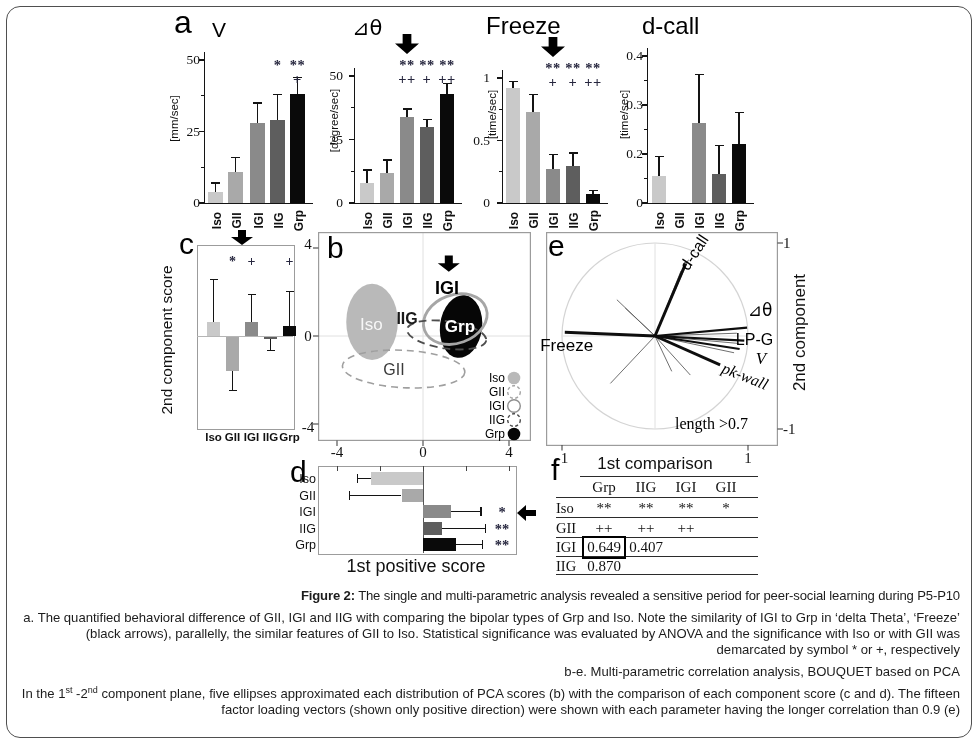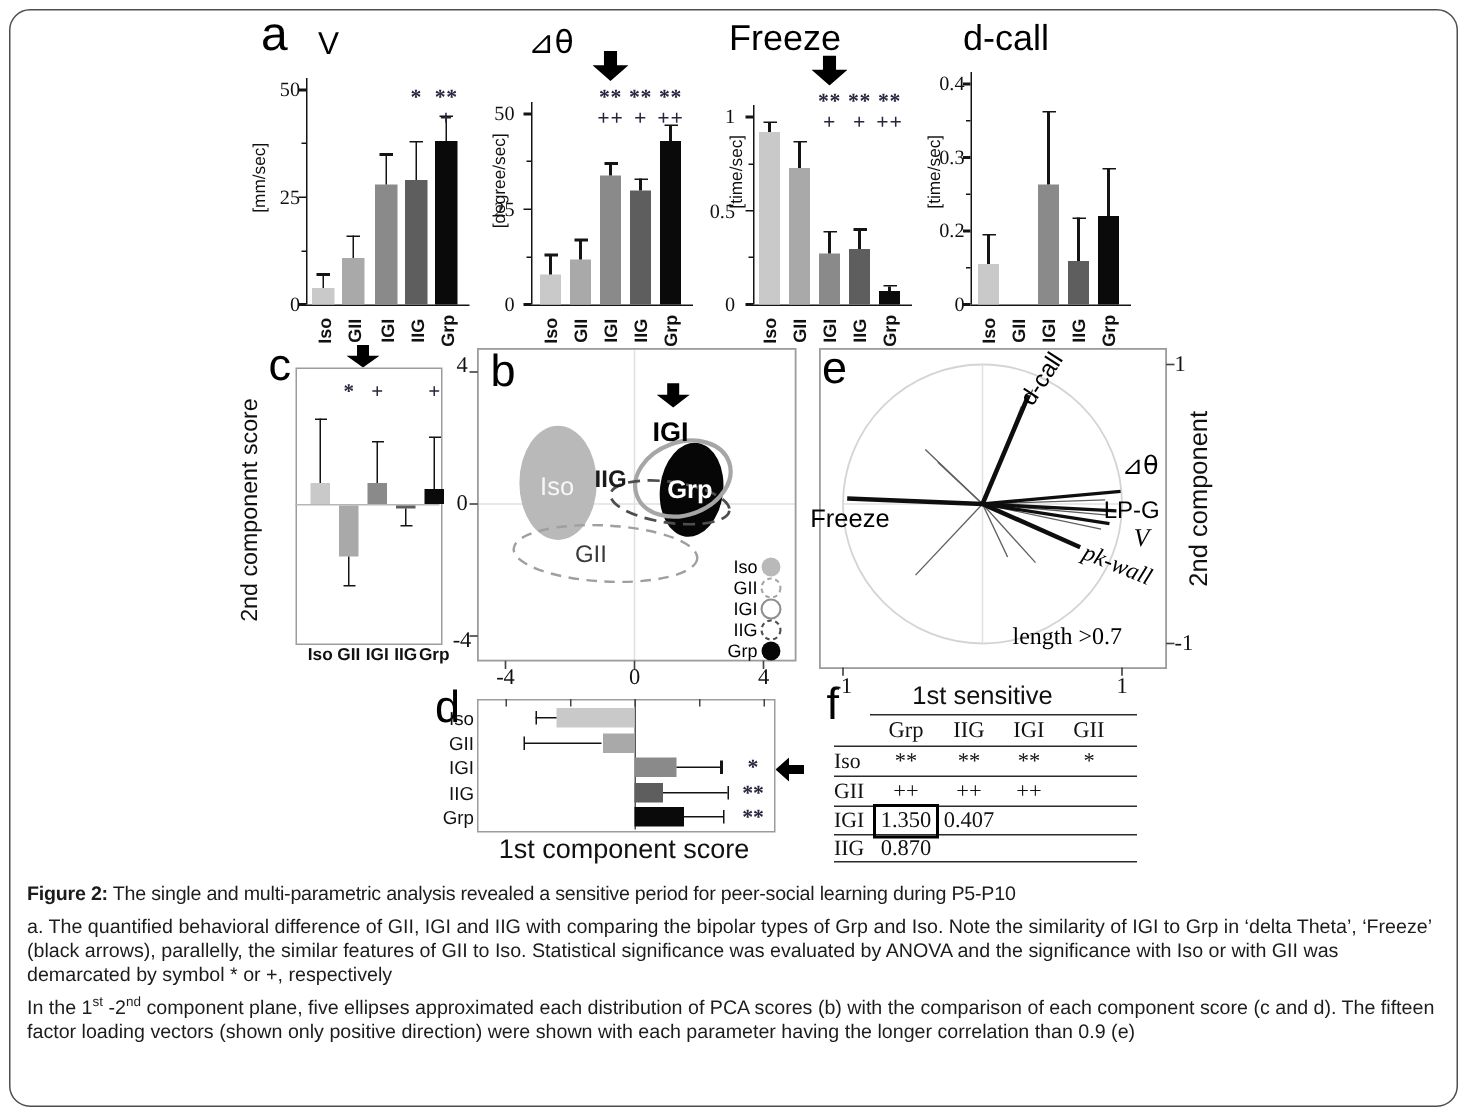--- a/index.html
+++ b/index.html
@@ -296,7 +296,7 @@
     </div>
 
   <div id="panel-e" class="abs" style="left:546px;top:228px;width:232px;height:244px">
-    <div class="abs axlab" style="left:29px;top:226px;width:160px">1st sensitive</div>
+    <div class="abs axlab" style="left:29px;top:226px;width:160px">1st comparison</div>
     <div class="abs rot90 axlab" style="left:181px;top:97px;width:140px;height:15px">2nd component</div>
   <svg width="232" height="214" viewBox="0 0 232 214" style="position: absolute; left: 0px; top: 4px; overflow: visible;">
         <circle cx="109" cy="104" r="93" fill="none" stroke="#d4d4d4" stroke-width="1.2"></circle>

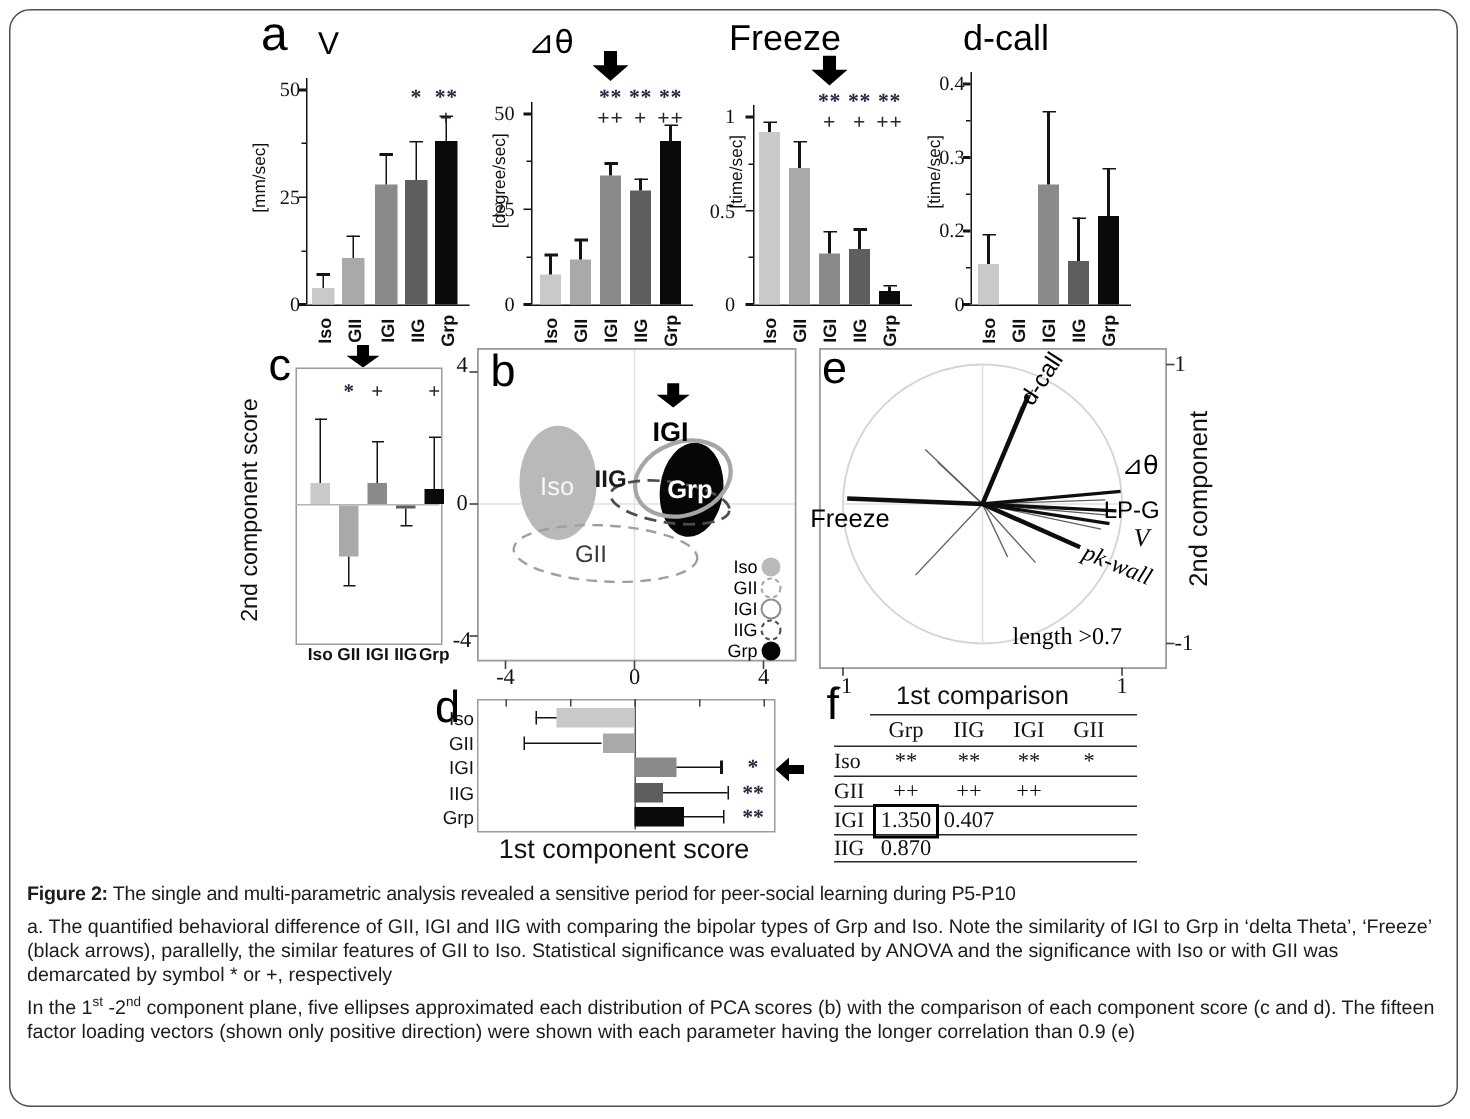--- a/index.html
+++ b/index.html
@@ -359,7 +359,7 @@
       <div style="position: absolute; left: 109px; top: 50px; width: 42px; text-align: center; font-size: 15px; font-family: &quot;Liberation Serif&quot;, serif;">++</div>
       <div style="position: absolute; left: 0px; top: 69px; width: 26px; font-size: 14.5px; font-family: &quot;Liberation Serif&quot;, serif;">IGI</div>
       <div style="position: absolute; left: 26px; top: 66px; width: 40px; height: 19px; border: 2.6px solid rgb(0, 0, 0);"></div>
-      <div style="position: absolute; left: 27px; top: 69px; width: 42px; text-align: center; font-size: 15px; font-family: &quot;Liberation Serif&quot;, serif;">1.350</div>
+      <div style="position: absolute; left: 27px; top: 69px; width: 42px; text-align: center; font-size: 15px; font-family: &quot;Liberation Serif&quot;, serif;">0.649</div>
       <div style="position: absolute; left: 69px; top: 69px; width: 42px; text-align: center; font-size: 15px; font-family: &quot;Liberation Serif&quot;, serif;">0.407</div>
       <div style="position: absolute; left: 0px; top: 88px; width: 26px; font-size: 14.5px; font-family: &quot;Liberation Serif&quot;, serif;">IIG</div>
       <div style="position: absolute; left: 27px; top: 88px; width: 42px; text-align: center; font-size: 15px; font-family: &quot;Liberation Serif&quot;, serif;">0.870</div>

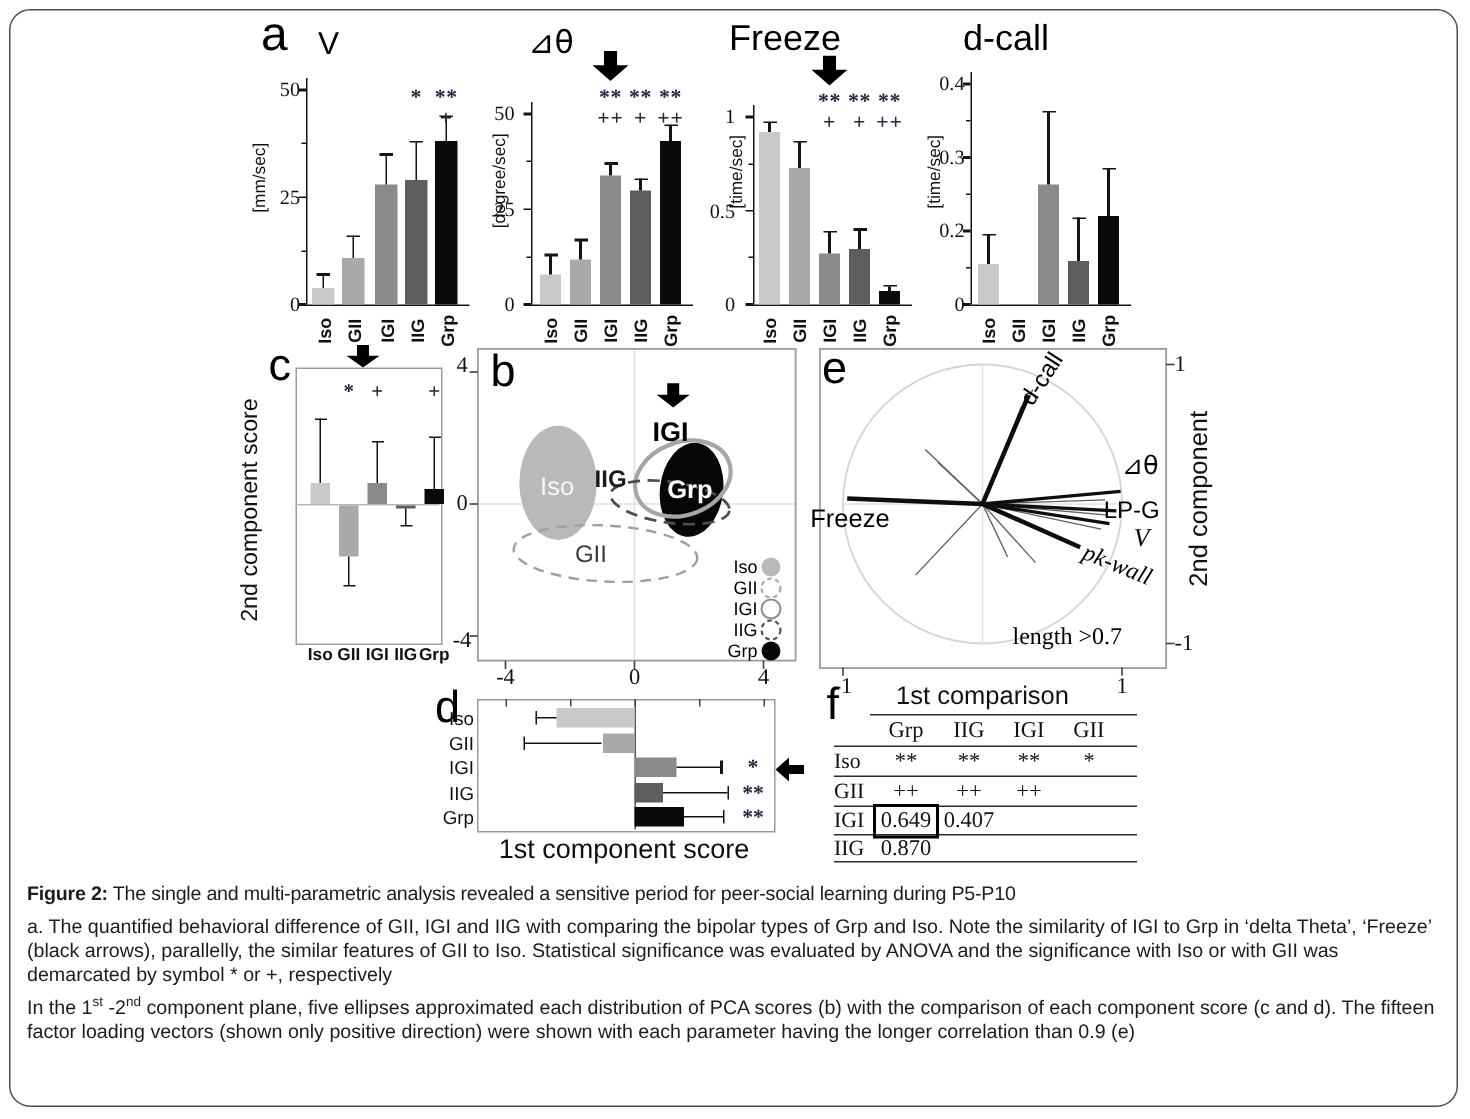--- a/index.html
+++ b/index.html
@@ -262,7 +262,7 @@
     </div>
 
   <div id="panel-d" class="abs" style="left:318px;top:462px;width:218px;height:122px">
-    <div class="abs axlab" style="left:3px;top:94px;width:190px;font-size:18px">1st component score</div>
+    <div class="abs axlab" style="left:3px;top:94px;width:190px;font-size:18px">1st positive score</div>
   <div style="position: absolute; left: 0px; top: 4px; width: 197px; height: 87px; border: 1.2px solid rgb(156, 156, 156);"></div>
       <div style="position: absolute; left: 105px; top: 4px; width: 1.2px; height: 87px; background: rgb(85, 85, 85);"></div>
       <div style="position: absolute; left: 18.5px; top: 4px; width: 1px; height: 4.5px; background: rgb(68, 68, 68);"></div>

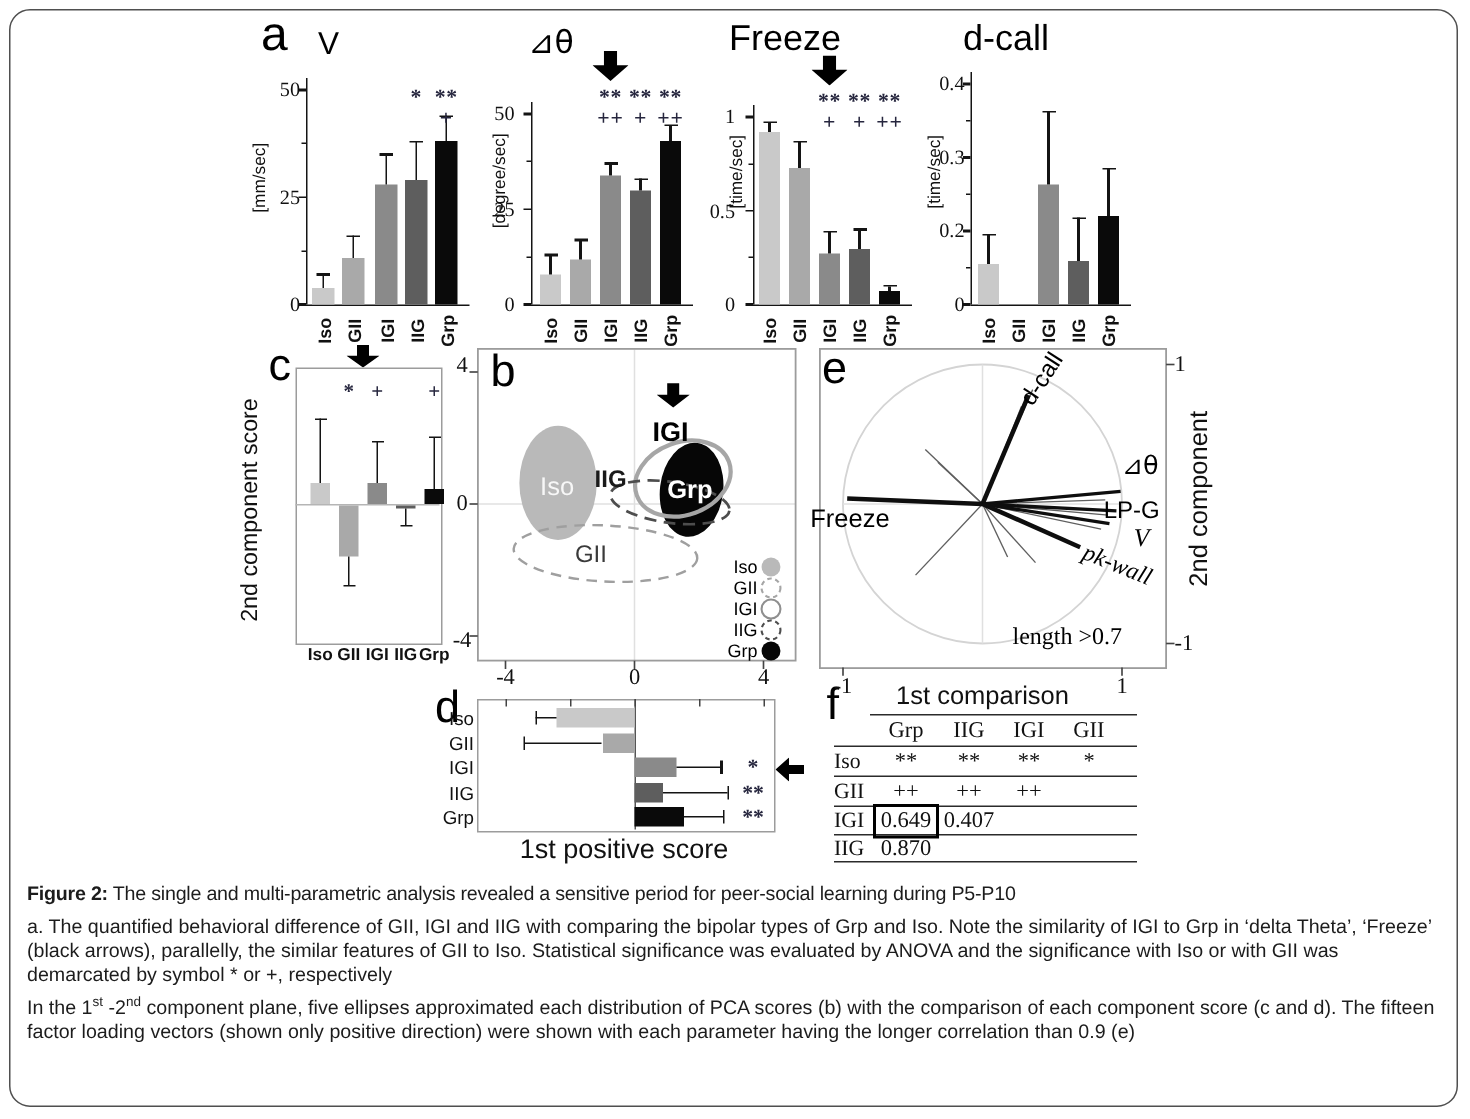--- a/index.html
+++ b/index.html
@@ -13,7 +13,7 @@
   .unit{height:13px;text-align:center;font-size:11.5px;transform:rotate(-90deg);white-space:nowrap;}
   .axlab{font-size:17px;text-align:center;}
   .rot90{transform:rotate(-90deg);white-space:nowrap;}
-  #caption p{margin:0 0 6px 0;font-size:13.1px;line-height:1.22;color:#1c1c1c;}
+  #caption p{margin:0 0 6px 0;font-size:13.1px;line-height:1.22;color:#1c1c1c;text-align:right;}
   #caption .cap-title{letter-spacing:-0.15px;}
   sup{font-size:9px;line-height:0;vertical-align:super;}
 </style>

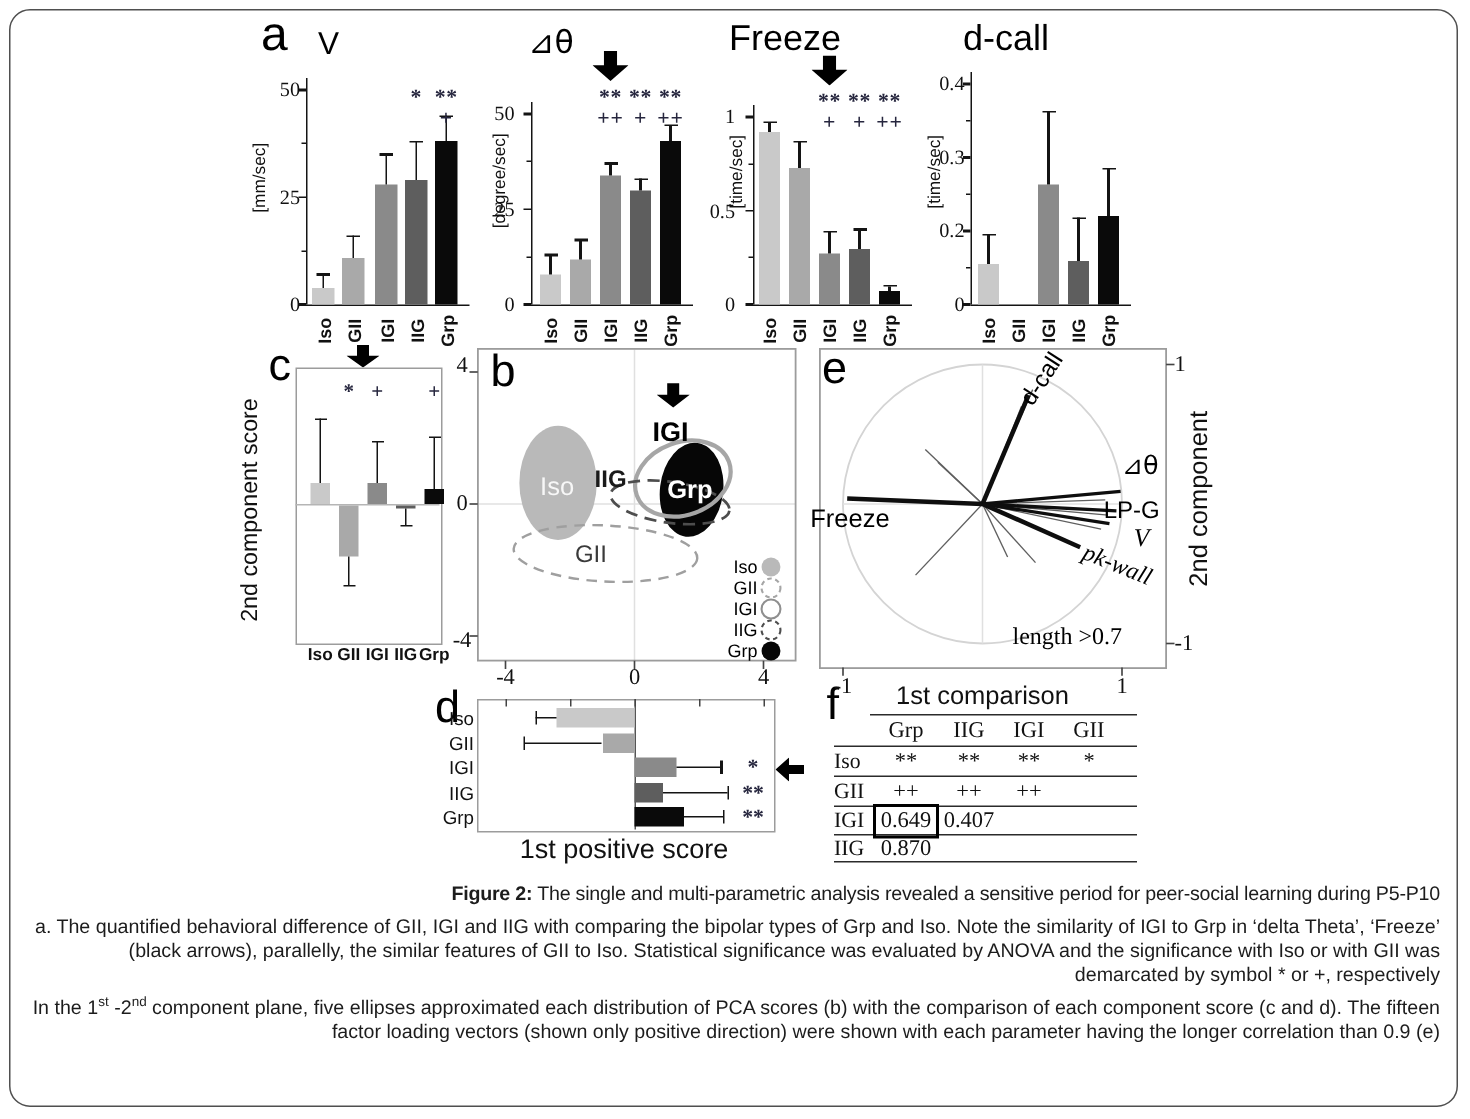--- a/index.html
+++ b/index.html
@@ -368,6 +368,7 @@
   <div id="caption" class="abs" style="left:18px;top:588px;width:942px">
     <p class="cap-title"><b>Figure 2:</b><span> The single and multi-parametric analysis revealed a sensitive period for peer-social learning during P5-P10</span></p>
     <p>a. The quantified behavioral difference of GII, IGI and IIG with comparing the bipolar types of Grp and Iso. Note the similarity of IGI to Grp in ‘delta Theta’, ‘Freeze’ (black arrows), parallelly, the similar features of GII to Iso. Statistical significance was evaluated by ANOVA and the significance with Iso or with GII was demarcated by symbol * or +, respectively</p>
+    <p>b-e. Multi-parametric correlation analysis, BOUQUET based on PCA</p>
     <p><span>In the 1</span><sup>st</sup><span> -2</span><sup>nd</sup><span> component plane, five ellipses approximated each distribution of PCA scores (b) with the comparison of each component score (c and d). The fifteen factor loading vectors (shown only positive direction) were shown with each parameter having the longer correlation than 0.9 (e)</span></p>
   </div>
 <div style="position: absolute; left: 517px; top: 505px; width: 19px; height: 16px;"><svg width="19" height="16" viewBox="0 0 19 16" preserveAspectRatio="none">

